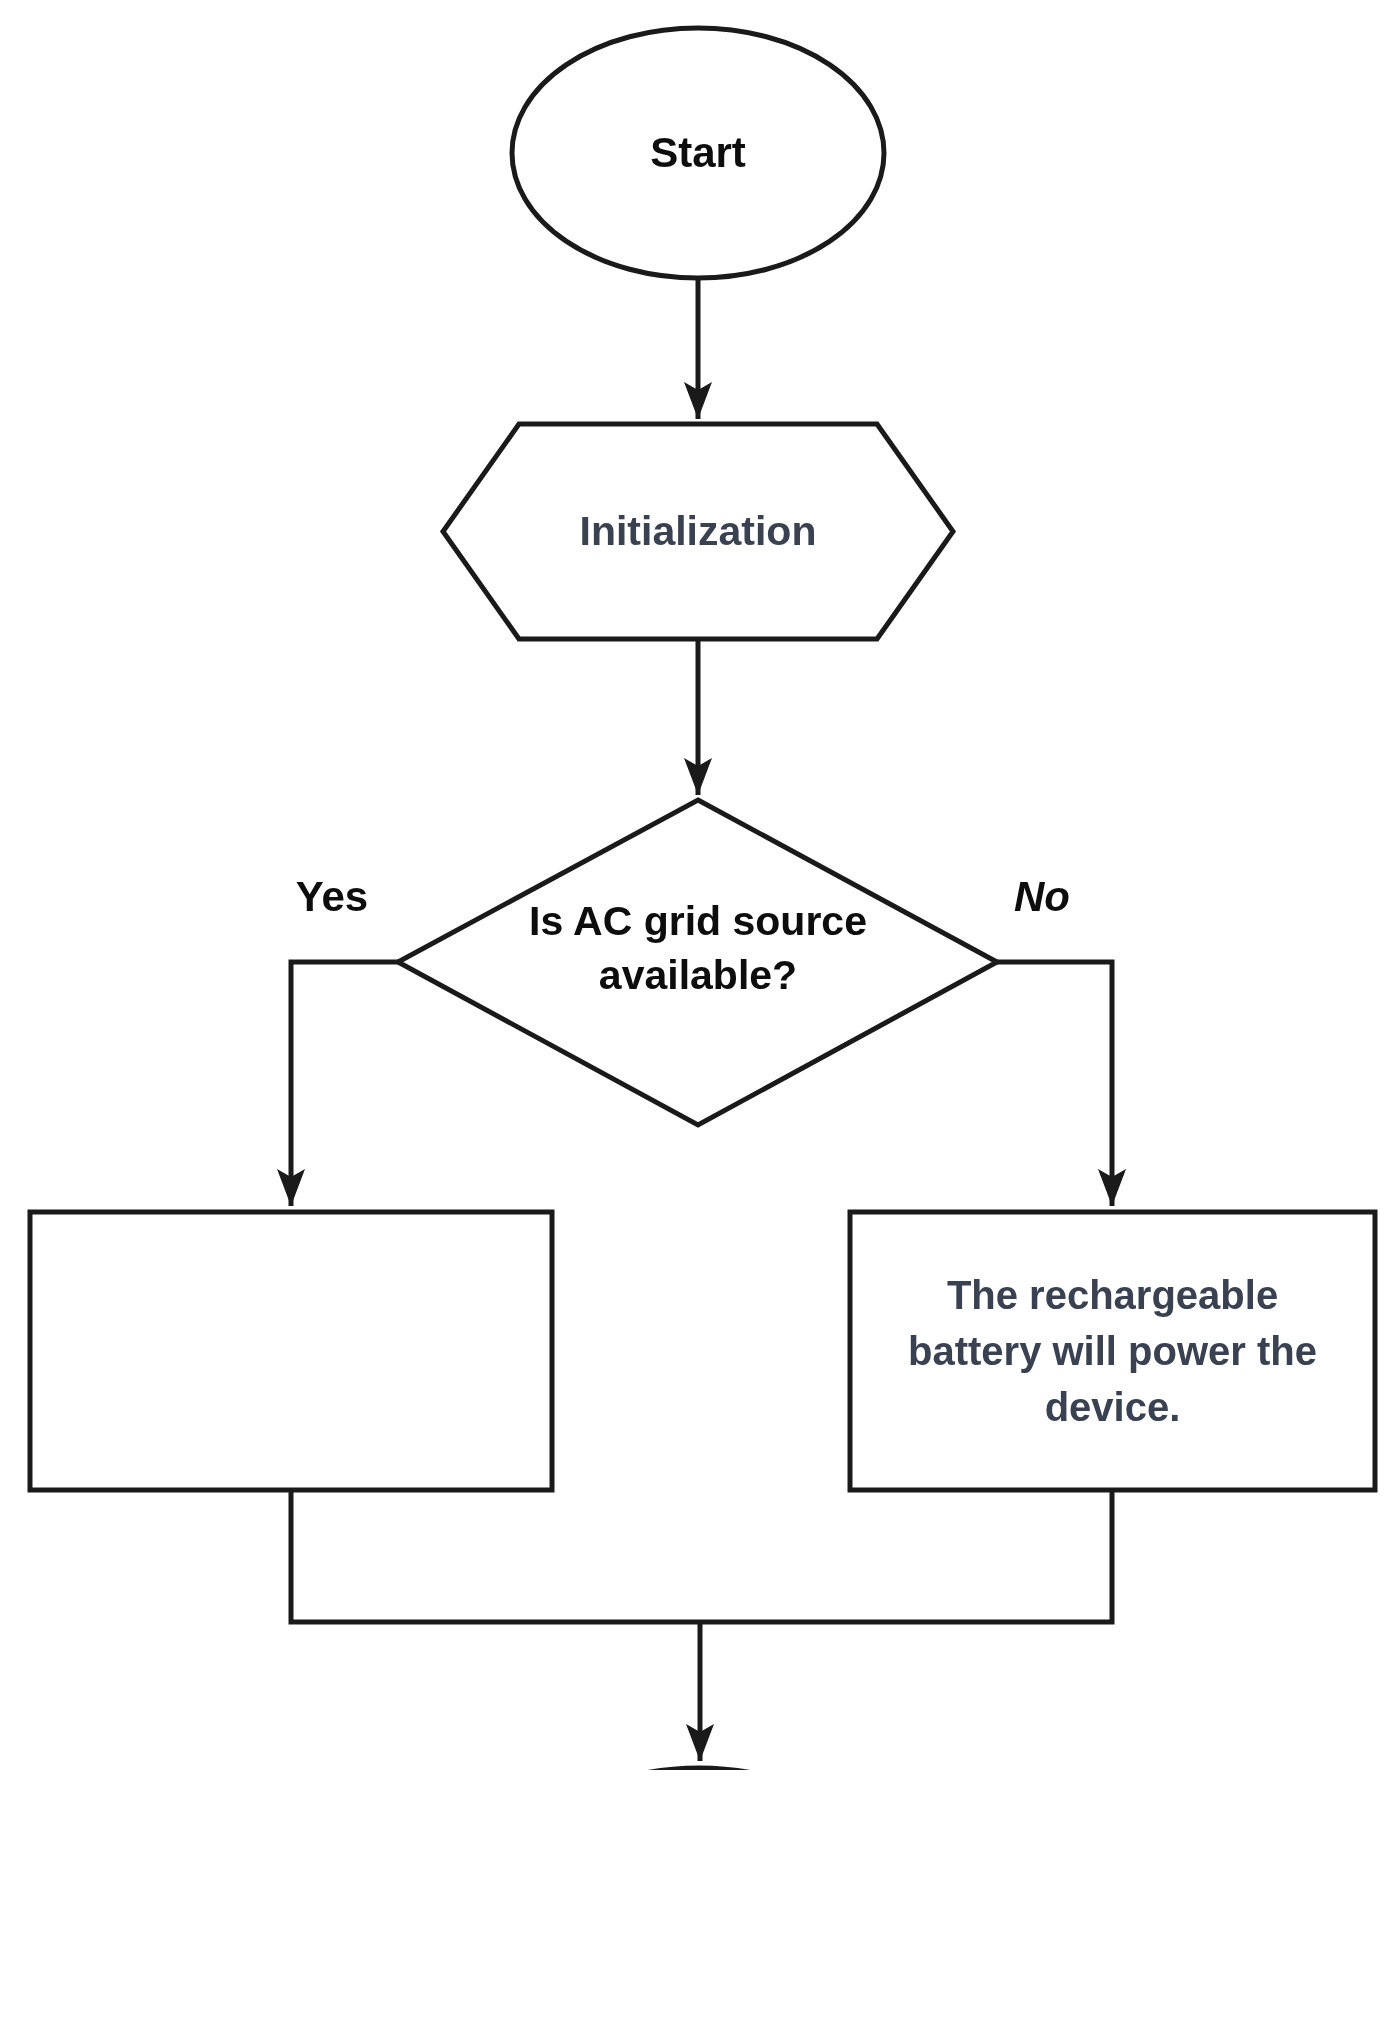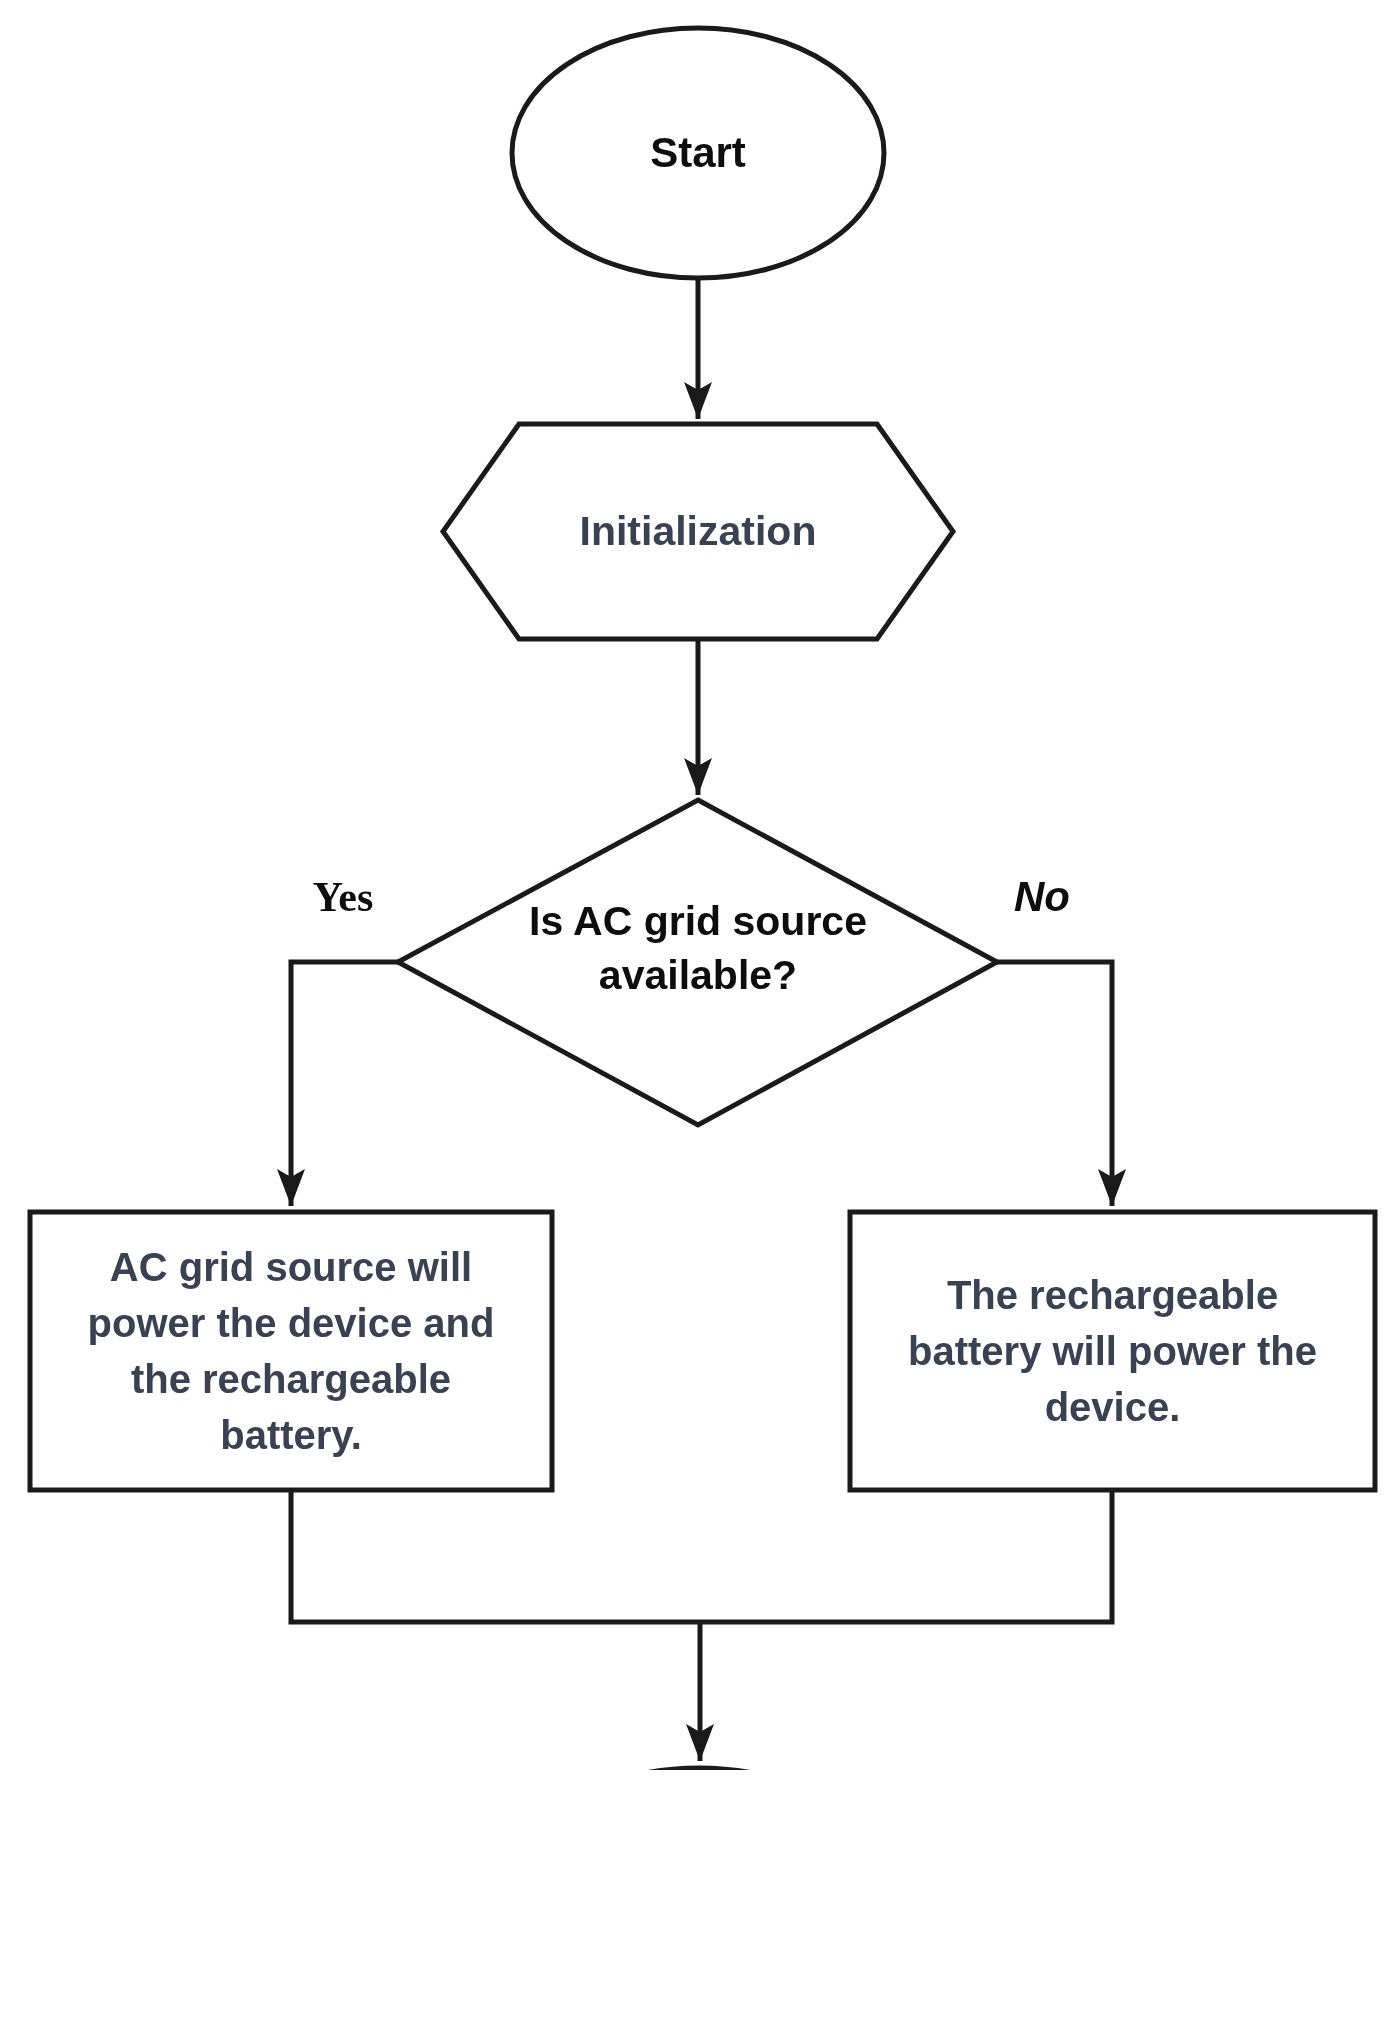--- a/index.html
+++ b/index.html
@@ -63,7 +63,7 @@
 
   <div class="lbl c-slate fs41" id="lbl-init" style="left:443px; top:424px; width:510px; height:215px;">Initialization</div>
 
-  <div class="lbl c-black fs42" id="lbl-yes" style="left:273px; top:866px; width:140px; height:62px;font-family:Liberation Serif, serif;">Yes</div>
+  <div class="lbl c-black fs42" id="lbl-yes" style="left:262px; top:866px; width:140px; height:62px;">Yes</div>
 
   <div class="lbl c-black fs42" id="lbl-no" style="left:972px; top:866px; width:140px; height:62px;font-style:italic;">No</div>
 

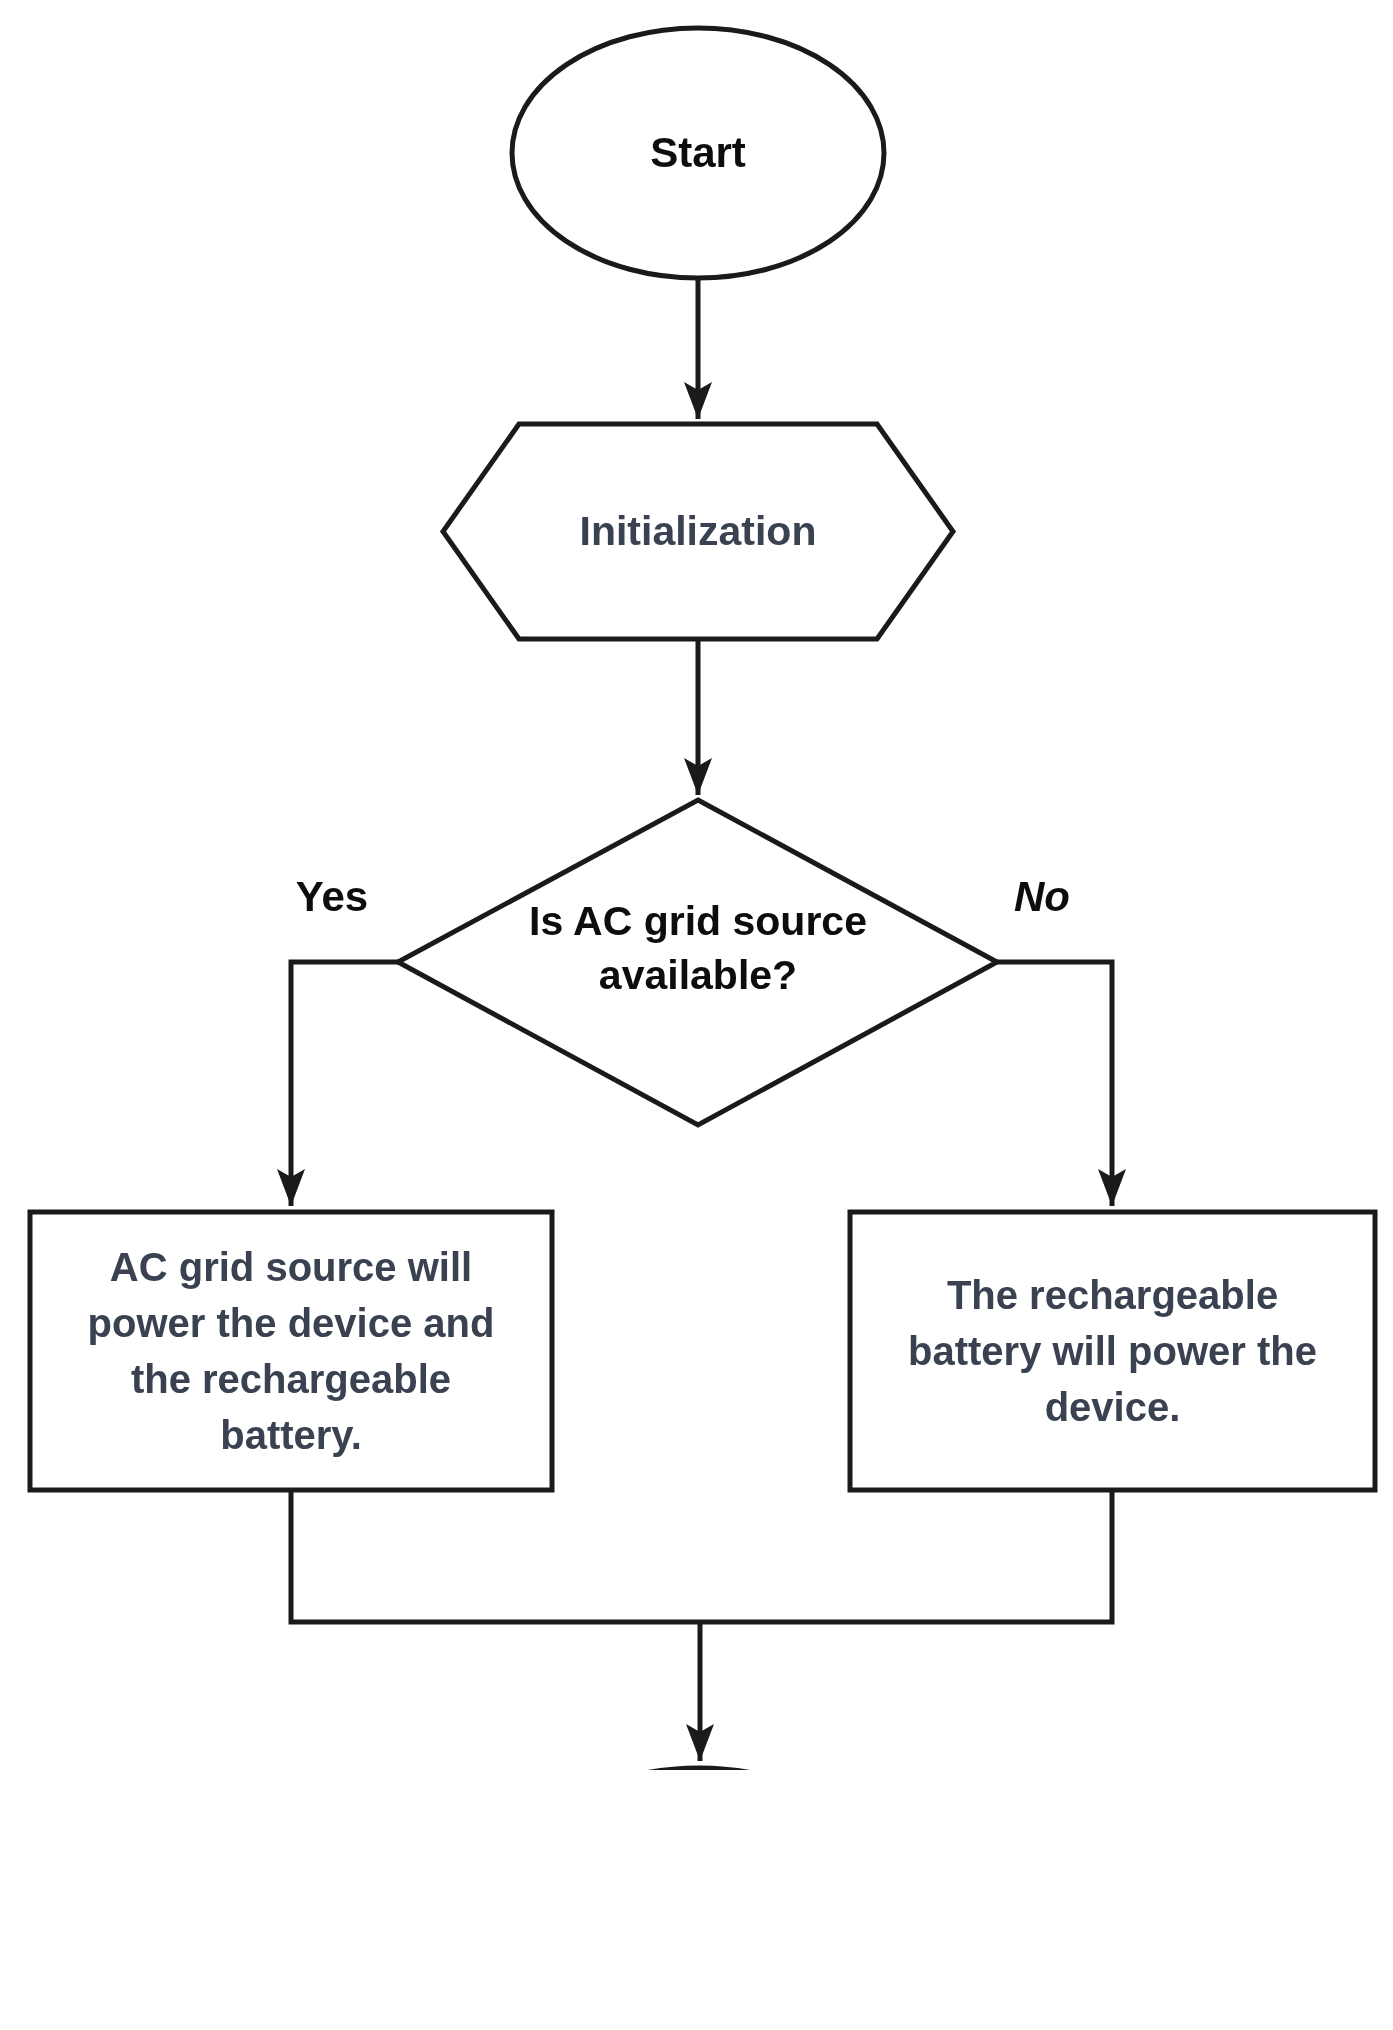--- a/index.html
+++ b/index.html
@@ -67,10 +67,6 @@
 
   <div class="lbl c-black fs42" id="lbl-no" style="left:972px; top:866px; width:140px; height:62px;font-style:italic;">No</div>
 
-  <div class="lbl c-slate fs40" id="lbl-acbox" style="left:30px; top:1212px; width:522px; height:278px;">AC grid source will
-power the device and
-the rechargeable
-battery.</div>
 
   <div class="lbl c-slate fs40" id="lbl-battbox" style="left:850px; top:1212px; width:525px; height:278px;">The rechargeable
 battery will power the

